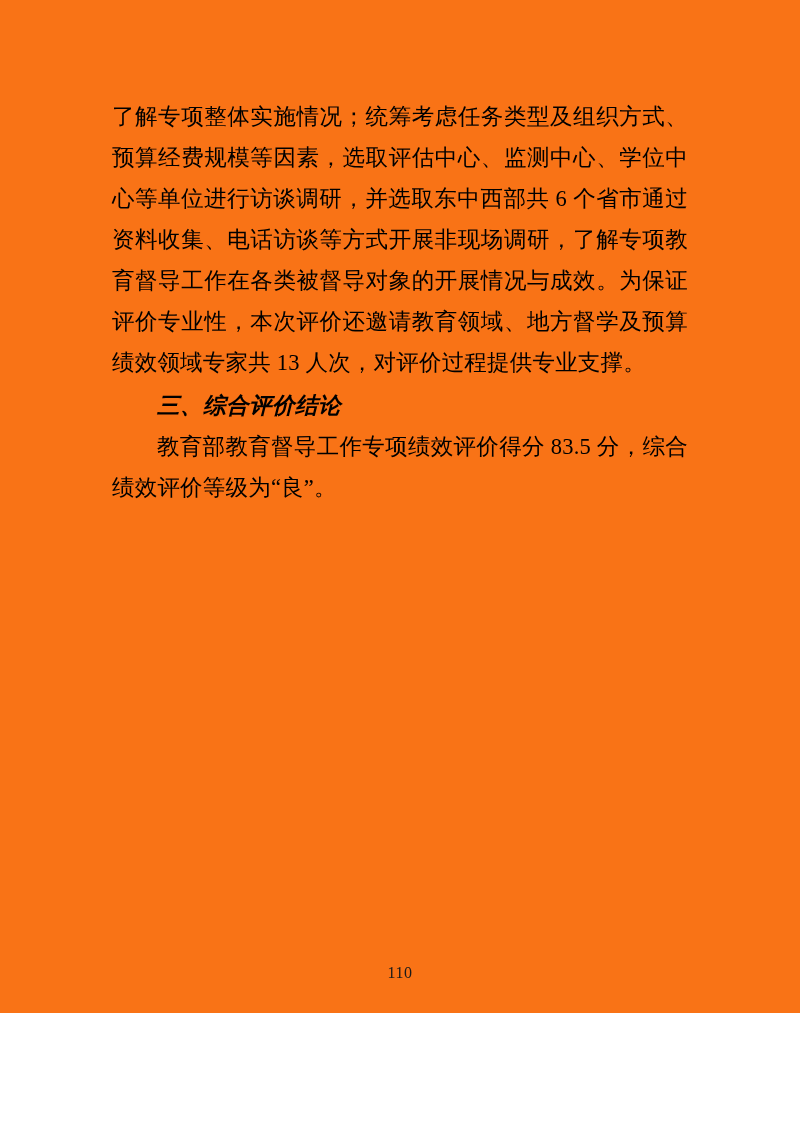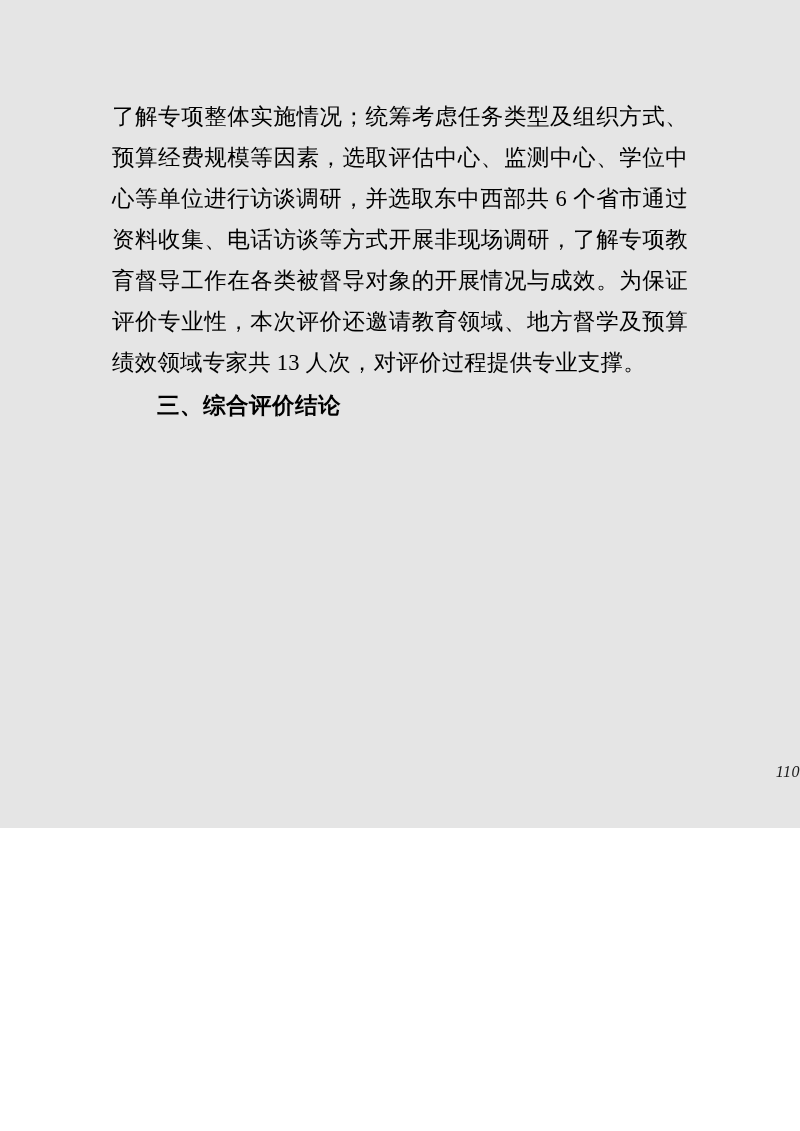--- a/index.html
+++ b/index.html
@@ -17,11 +17,11 @@
   }
   .page {
     width: 800px;
-    height: 828px;
+    height: 1013px;
     box-sizing: border-box;
     padding: 96px 112px 40px 112px;
     position: relative;
-    background: #e5e5e5;
+    background: #f97316;
   }
   .doc-body {
     width: 576px;

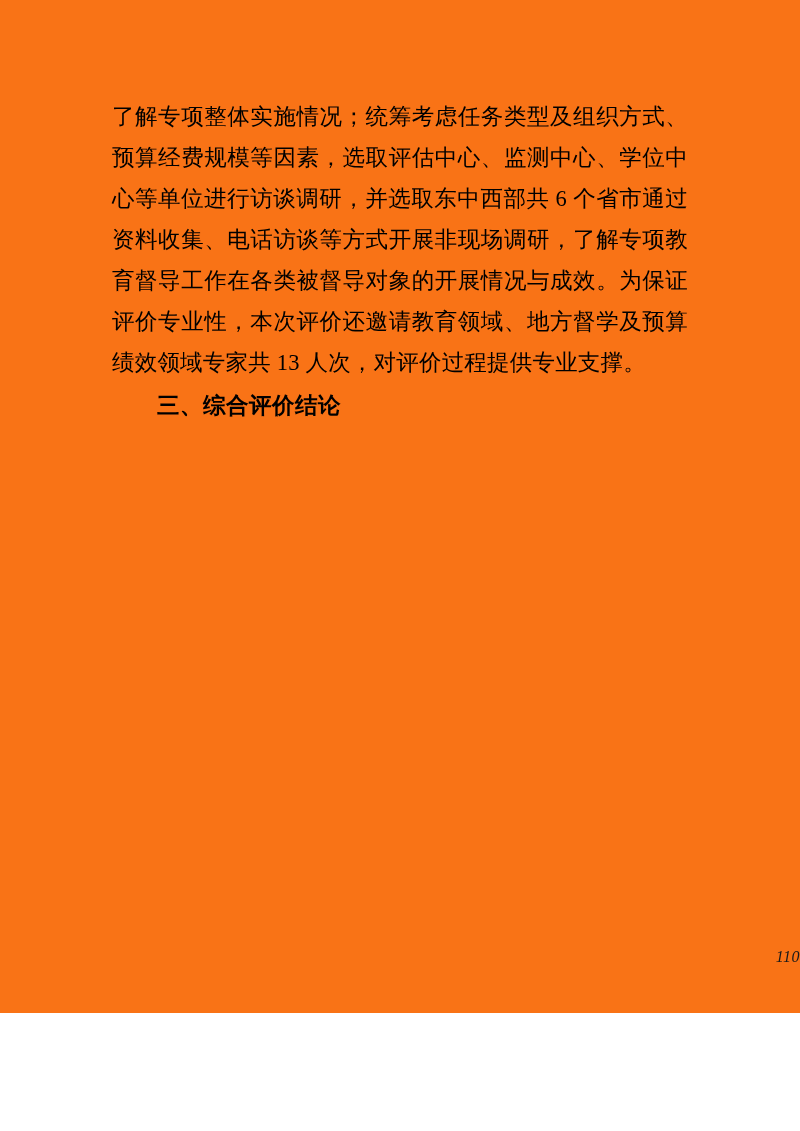--- a/index.html
+++ b/index.html
@@ -47,6 +47,7 @@
     text-indent: 45px;
     letter-spacing: 0.5px;
     font-family: "Liberation Sans", "DejaVu Sans", sans-serif;
+    font-style: italic;
   }
   .gap-small {
     height: 2px;

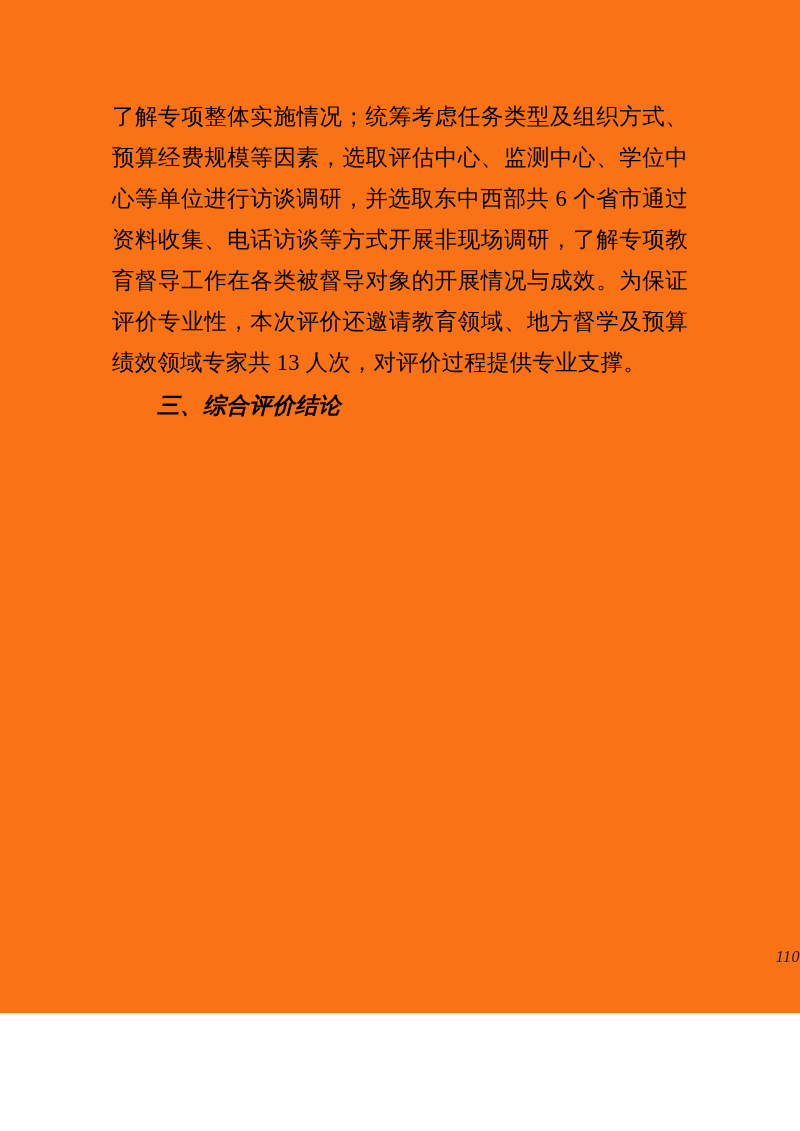--- a/index.html
+++ b/index.html
@@ -77,6 +77,7 @@
 
     <h2 class="section-heading">三、综合评价结论</h2>
 
+    <p class="para indent2">教育部教育督导工作专项绩效评价得分 83.5 分，综合绩效评价等级为“良”。</p>
 
 
 

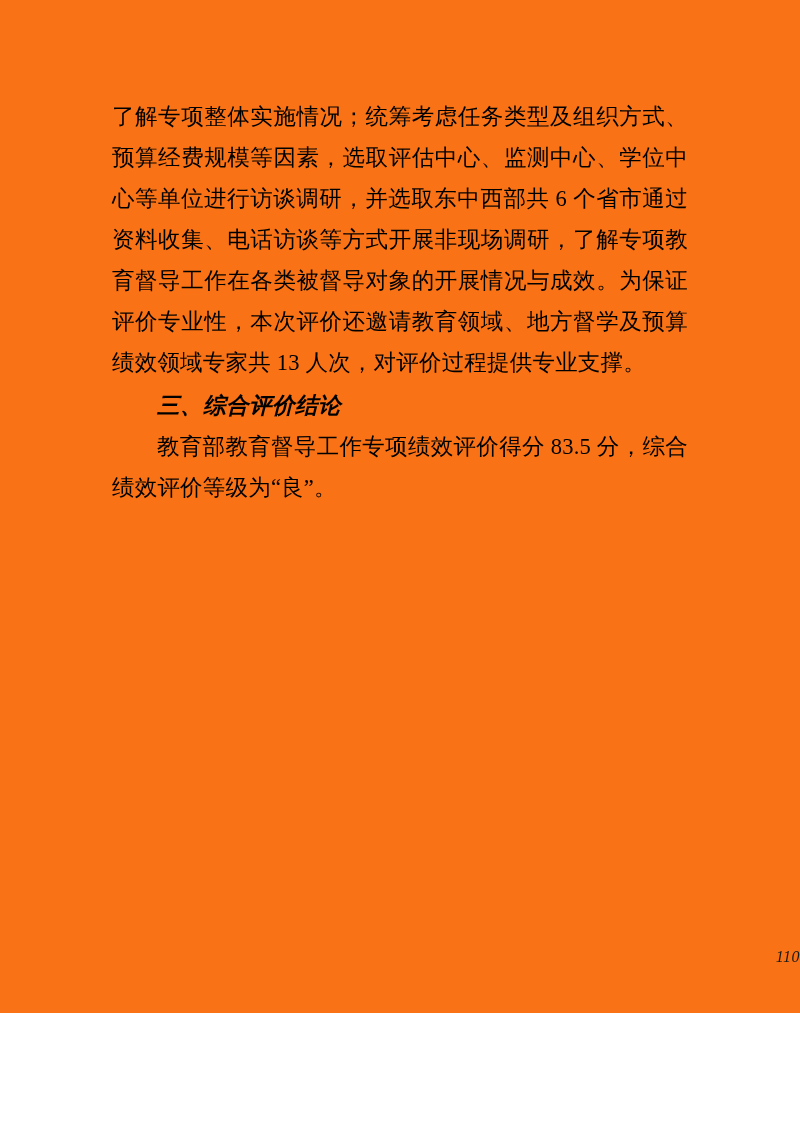--- a/index.html
+++ b/index.html
@@ -56,13 +56,12 @@
     position: absolute;
     left: 0;
     right: 0;
-    bottom: 47px;
-    text-align: right;
+    bottom: 31px;
+    text-align: center;
     font-size: 16px;
     font-family: "Liberation Serif", "DejaVu Serif", serif;
     color: #1a1a1a;
     letter-spacing: 0.5px;
-    font-style: italic;
   }
 </style>
 </head>

